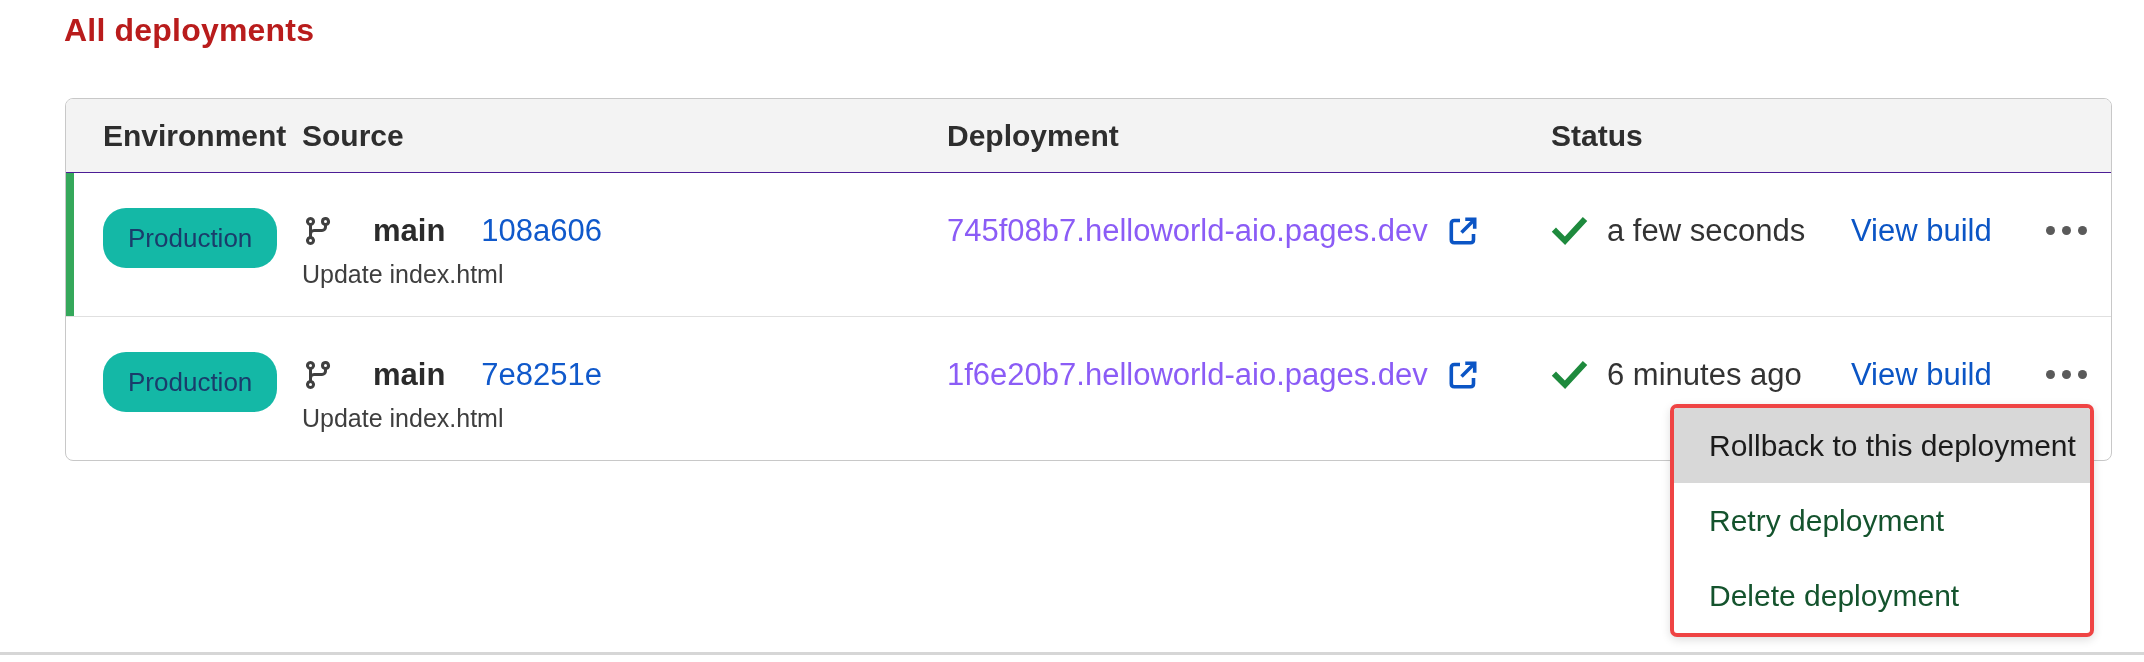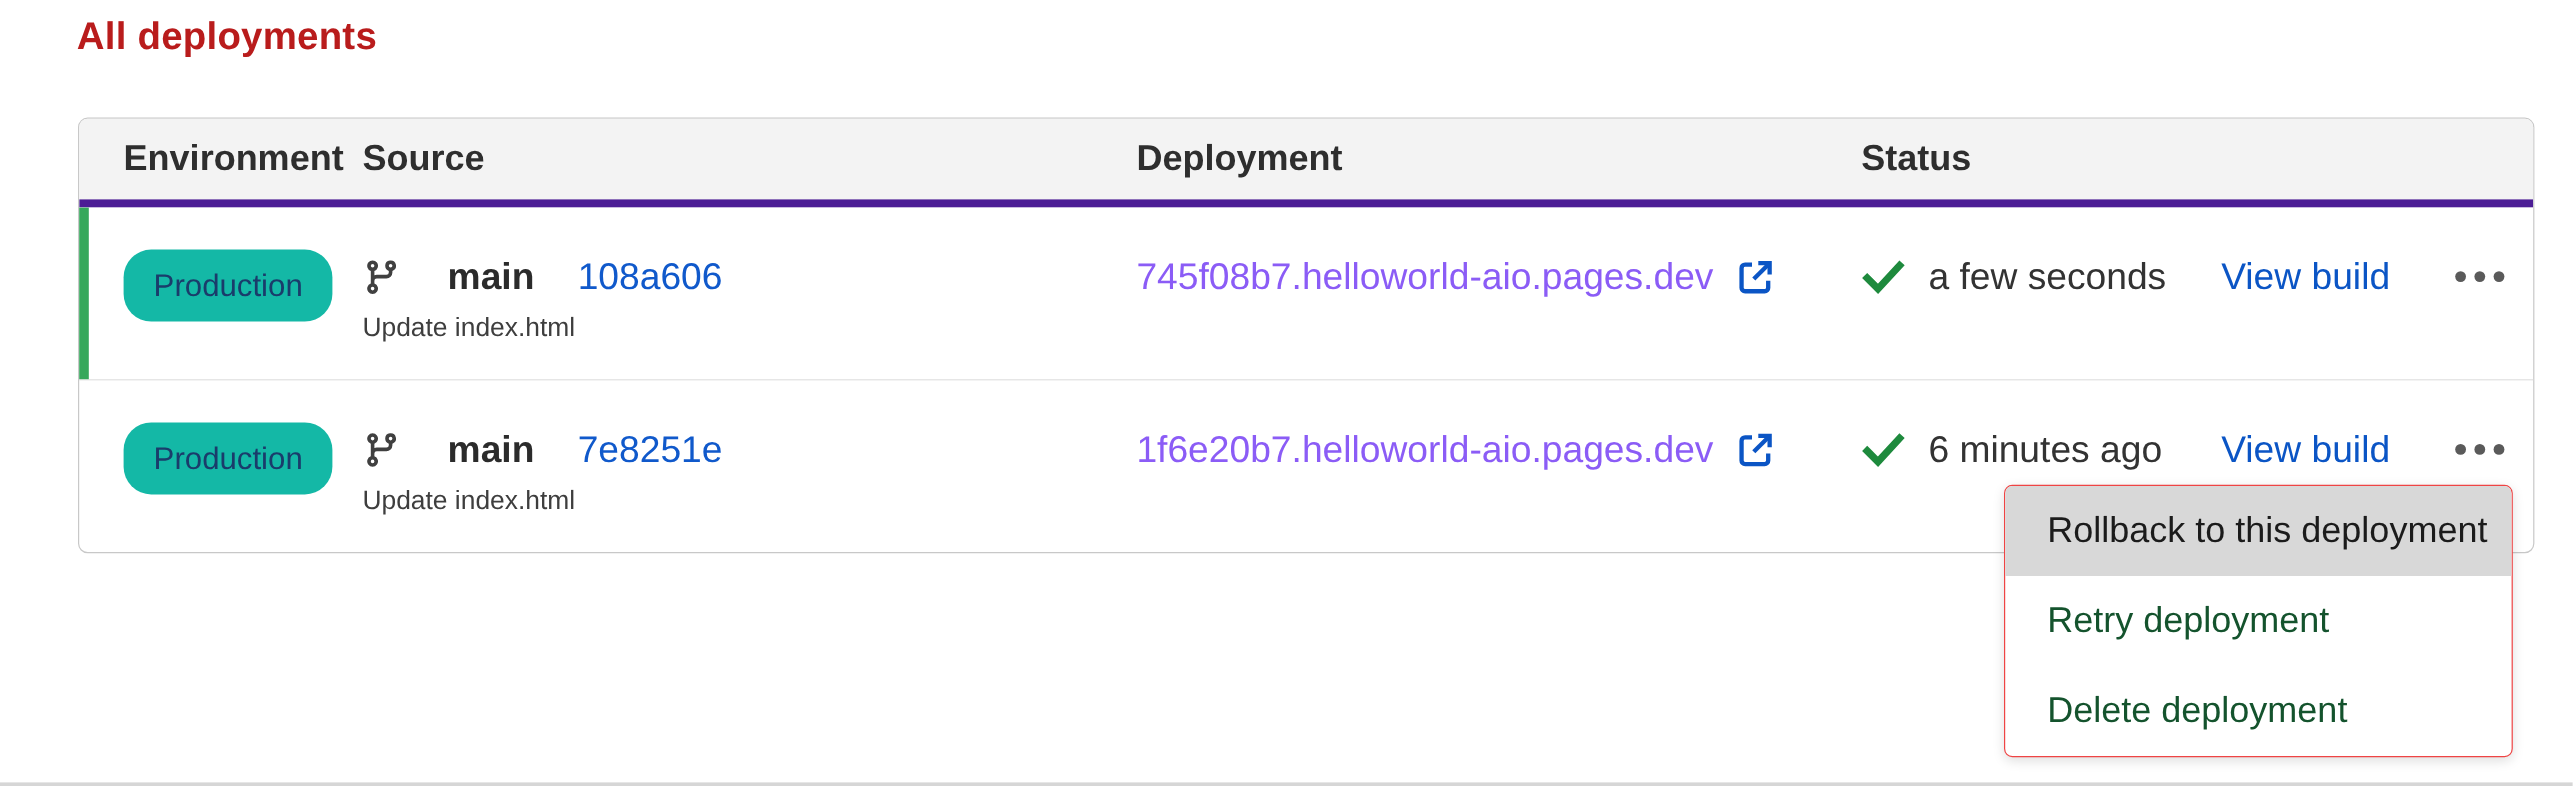--- a/index.html
+++ b/index.html
@@ -36,7 +36,7 @@
   .table-header {
     height: 74px;
     background: #f3f3f3;
-    border-bottom: 7px solid #4c1d95;
+    border-bottom: 1px solid #4c1d95;
     border-radius: 7px 7px 0 0;
     align-items: center;
     font-size: 30px;

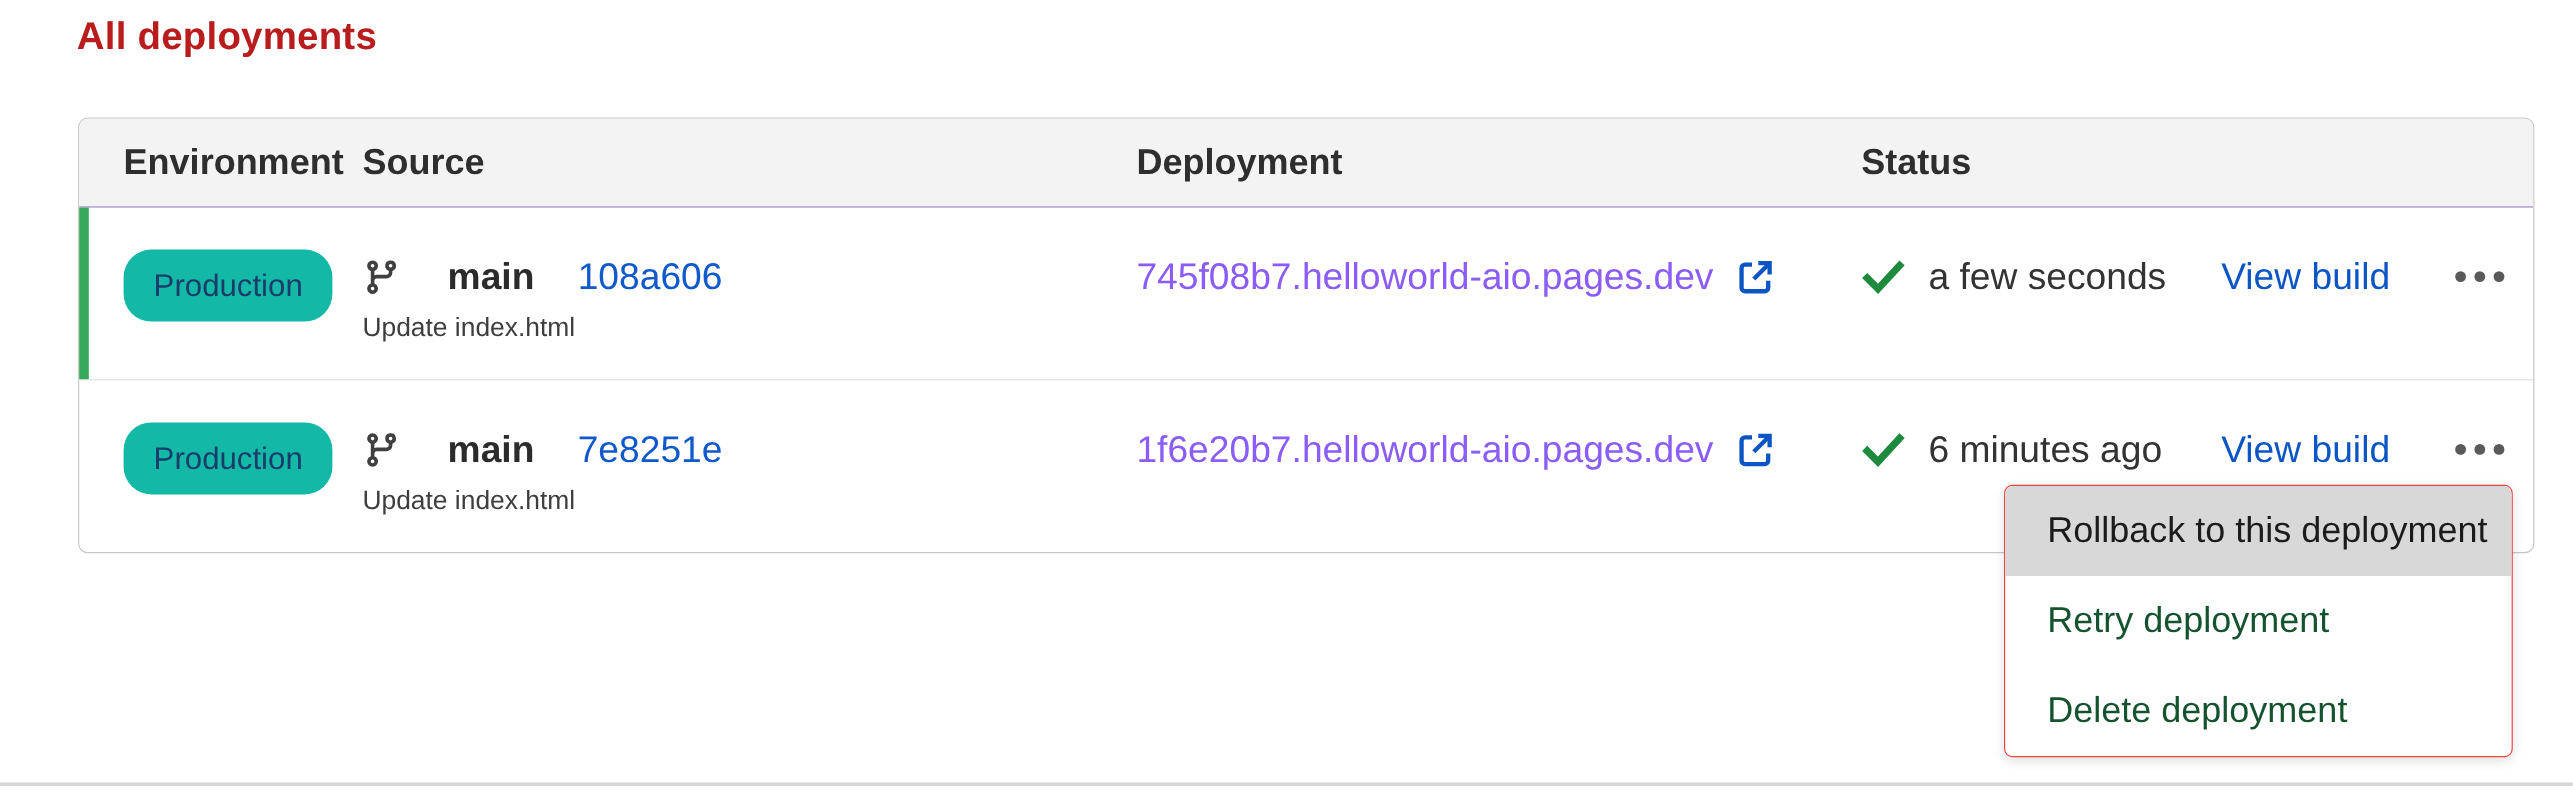--- a/index.html
+++ b/index.html
@@ -79,7 +79,7 @@
     text-decoration: none;
     cursor: pointer;
   }
-  .commit-msg { margin-top: 7px; font-size: 22px; color: #3e3e3e; }
+  .commit-msg { margin-top: 7px; font-size: 25px; color: #3e3e3e; }
   .cell-deploy {
     padding-top: 35px;
     display: flex;

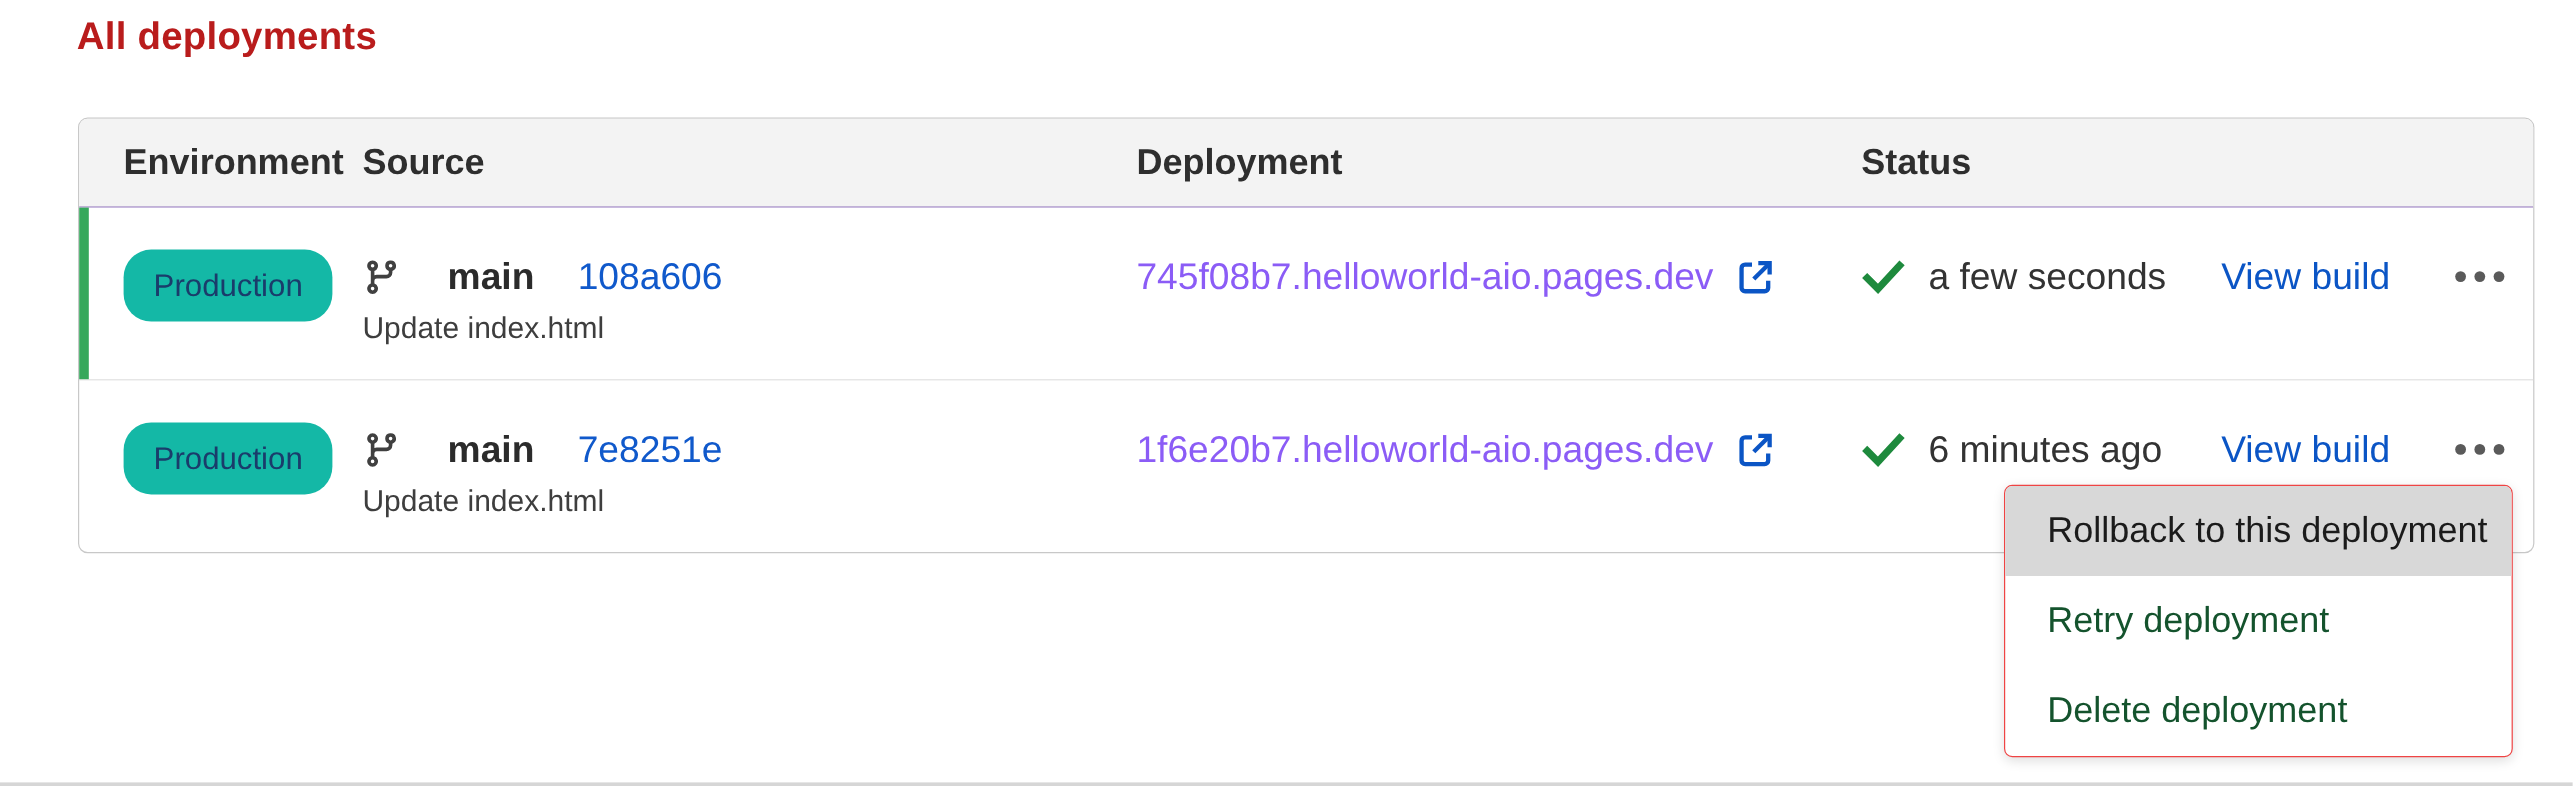--- a/index.html
+++ b/index.html
@@ -119,7 +119,7 @@
     top: 404px;
     width: 424px;
     background: #ffffff;
-    border: 1px solid #ef4444;
+    border: 4px solid #ef4444;
     border-radius: 7px;
     box-shadow: 0 3px 10px rgba(0,0,0,0.13);
     overflow: hidden;

